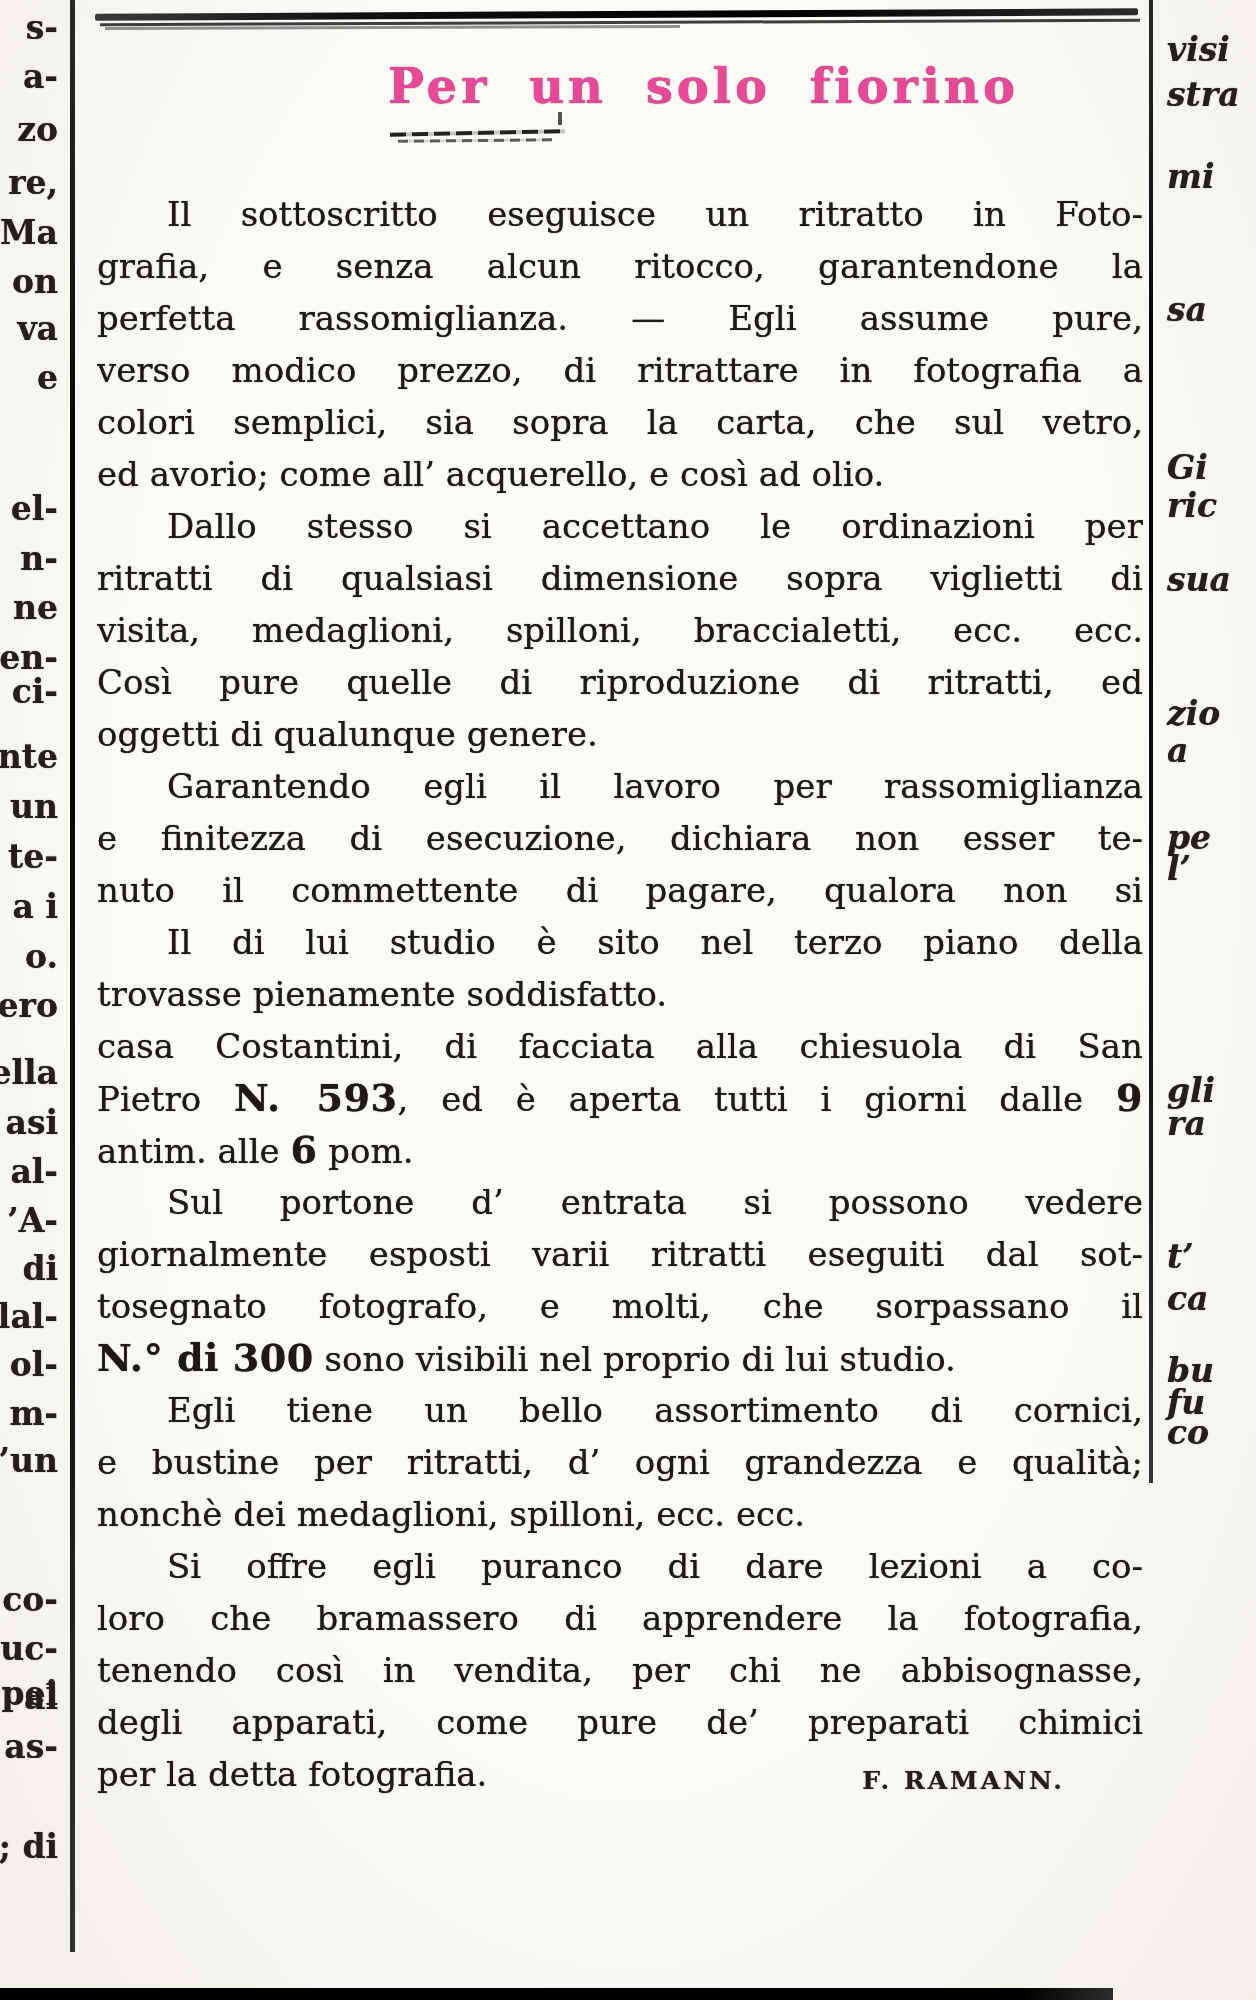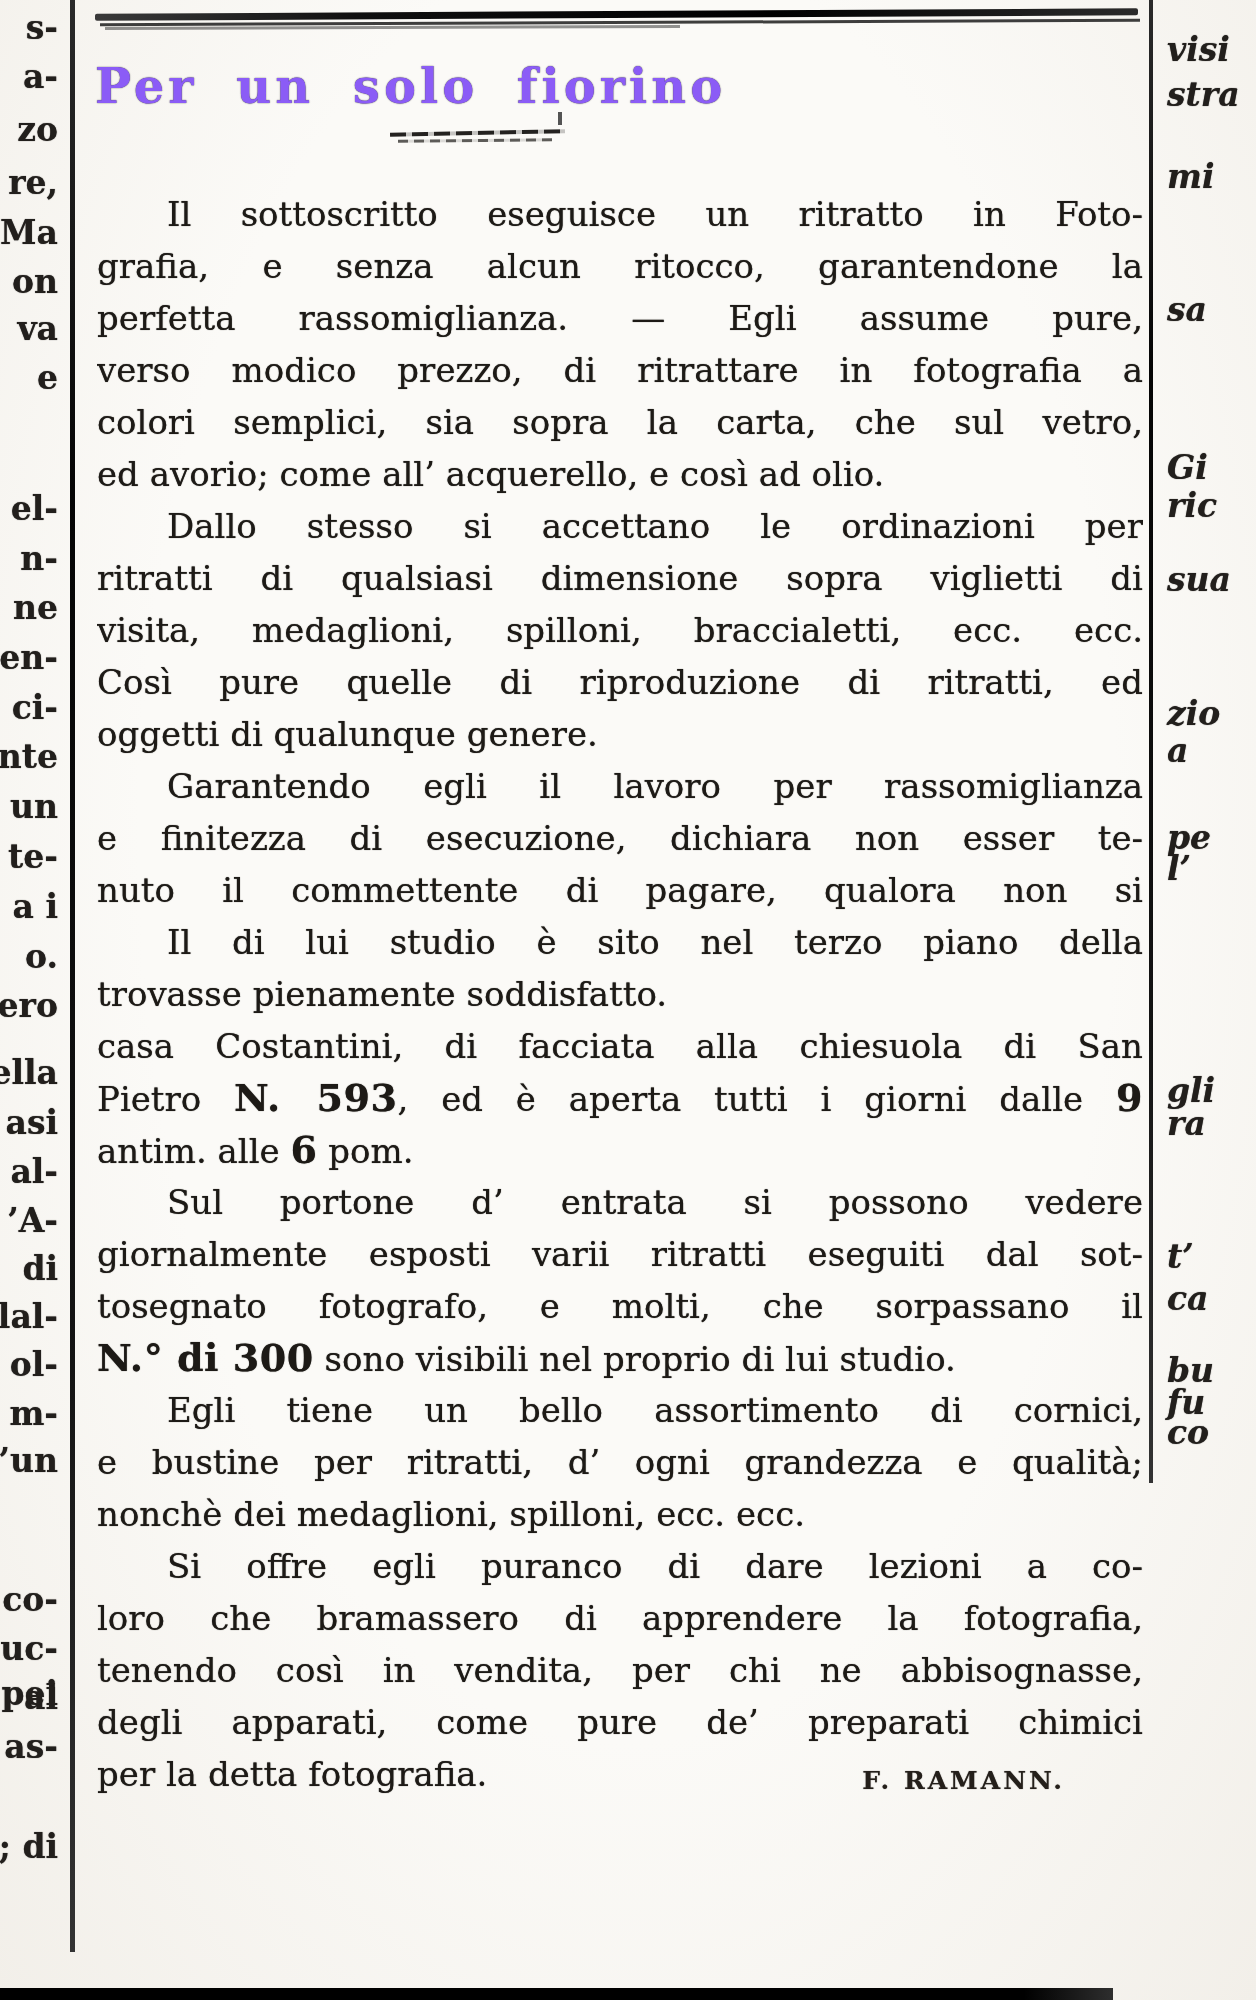--- a/index.html
+++ b/index.html
@@ -31,9 +31,9 @@
   #top-rule .bar2{position:absolute;left:5px;right:0;top:13px;height:3px;background:#1c1c1c;opacity:.85;transform:rotate(-.25deg);}
   #top-rule .bar3{position:absolute;left:10px;top:18px;height:3px;width:55%;background:#3a3a3a;opacity:.55;transform:rotate(-.2deg);}
   #advert-title{
-    position:absolute;left:0;top:58px;width:88%;text-align:left;
+    position:absolute;left:0;top:58px;width:88%;text-align:right;
     font-size:48px;font-weight:bold;letter-spacing:4px;word-spacing:18px;
-    color:#8b5cf6;text-shadow:0 0 1.2px rgba(10,10,10,.9);
+    color:#ec4899;text-shadow:0 0 1.2px rgba(10,10,10,.9);
   }
   #title-tick{position:absolute;left:463px;top:112px;width:4px;height:13px;background:#2a2a2a;opacity:.8;}
   #title-divider{position:absolute;left:295px;top:131px;width:175px;height:16px;}

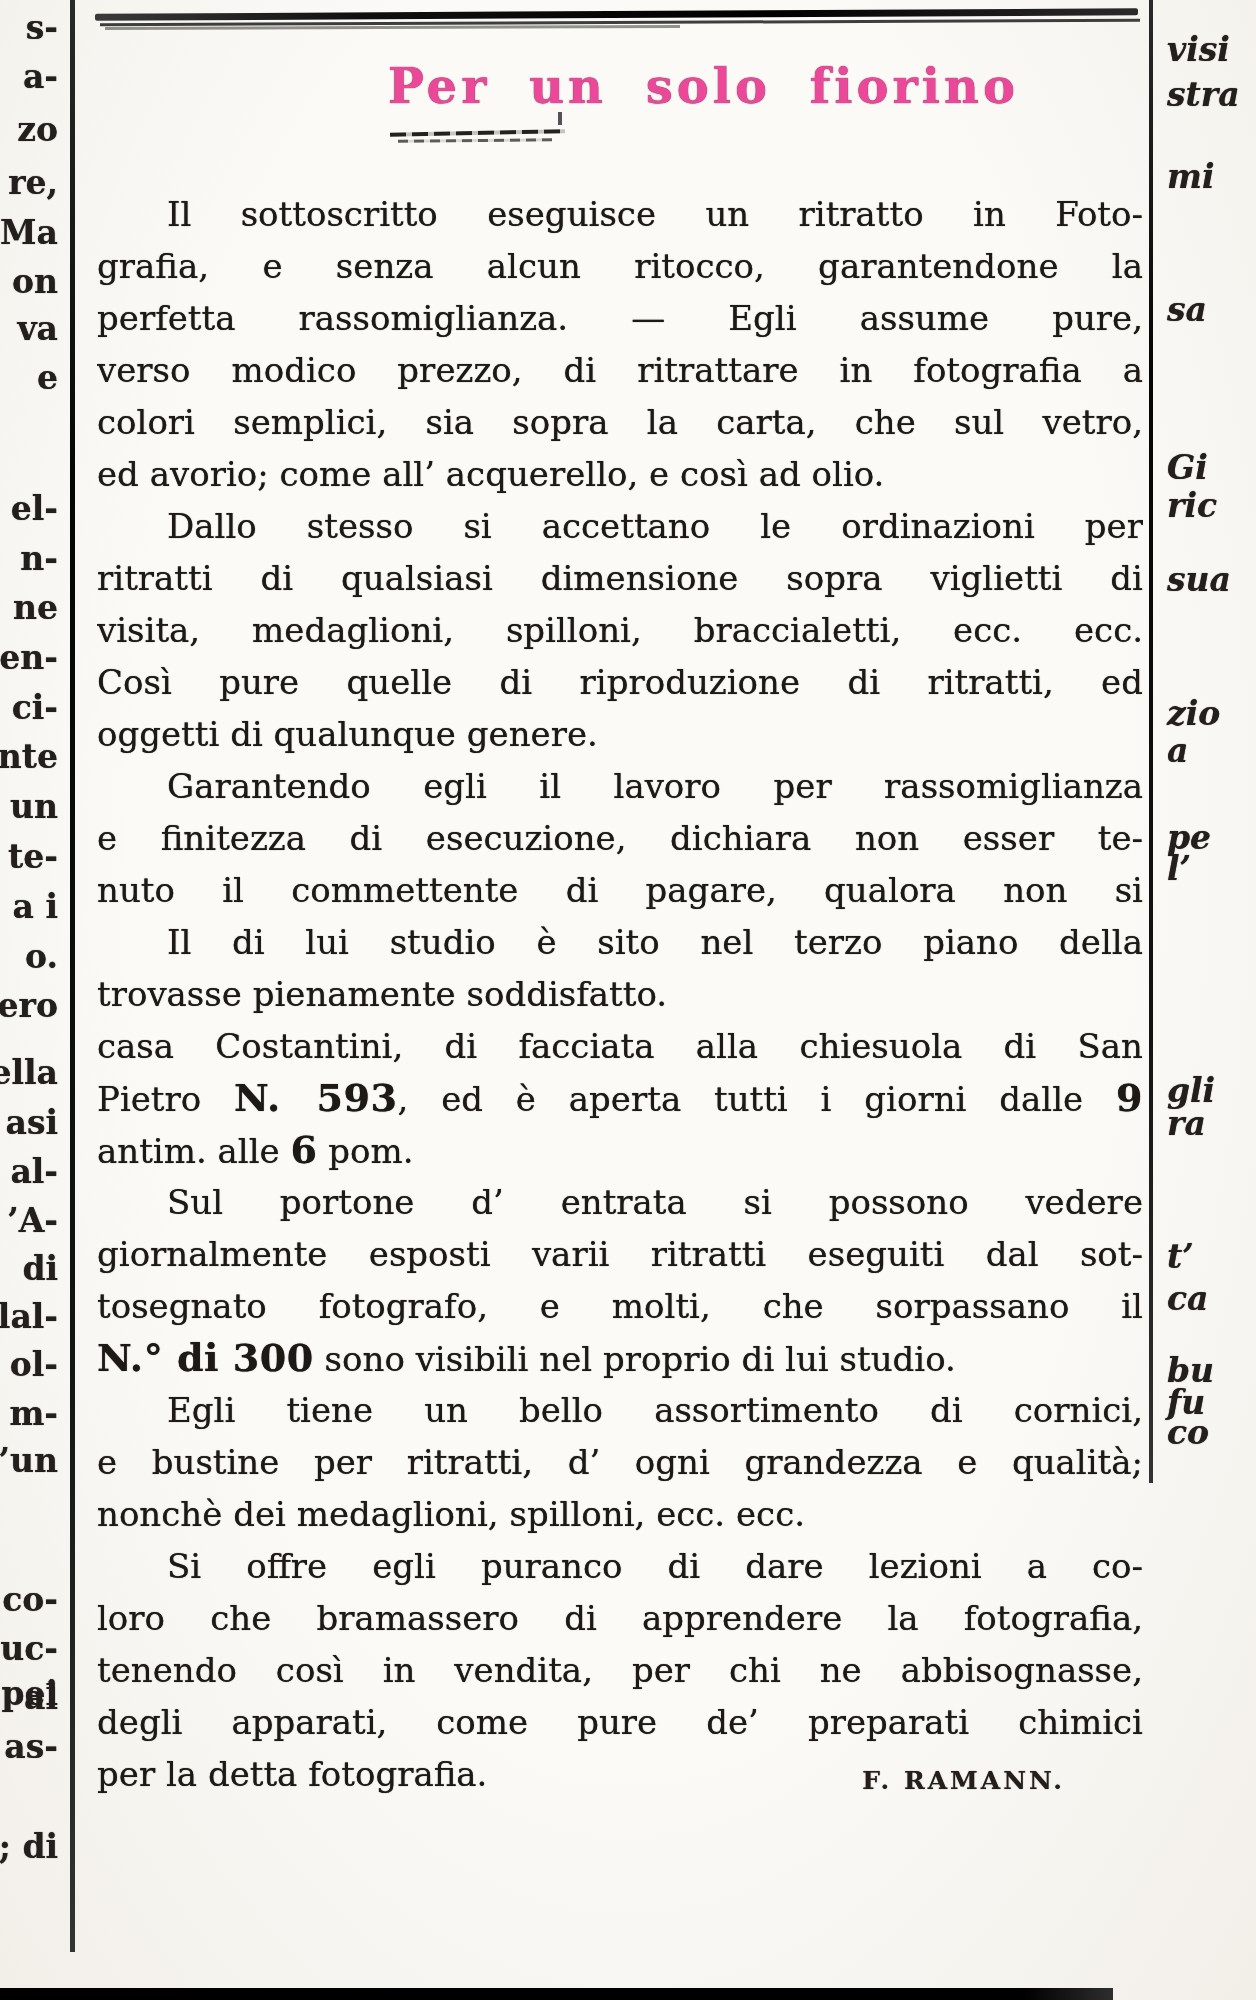--- a/index.html
+++ b/index.html
@@ -76,7 +76,7 @@
     <div class="frag" style="top: 539px;">n-</div>
     <div class="frag" style="top: 588px;">ne</div>
     <div class="frag" style="top: 638px;">en-</div>
-    <div class="frag" style="top: 688px; margin-left: 28px;">ci-</div>
+    <div class="frag" style="top: 672px; margin-left: 28px;">ci-</div>
     <div class="frag" style="top: 737px;">nte</div>
     <div class="frag" style="top: 787px;">un</div>
     <div class="frag" style="top: 837px;">te-</div>

